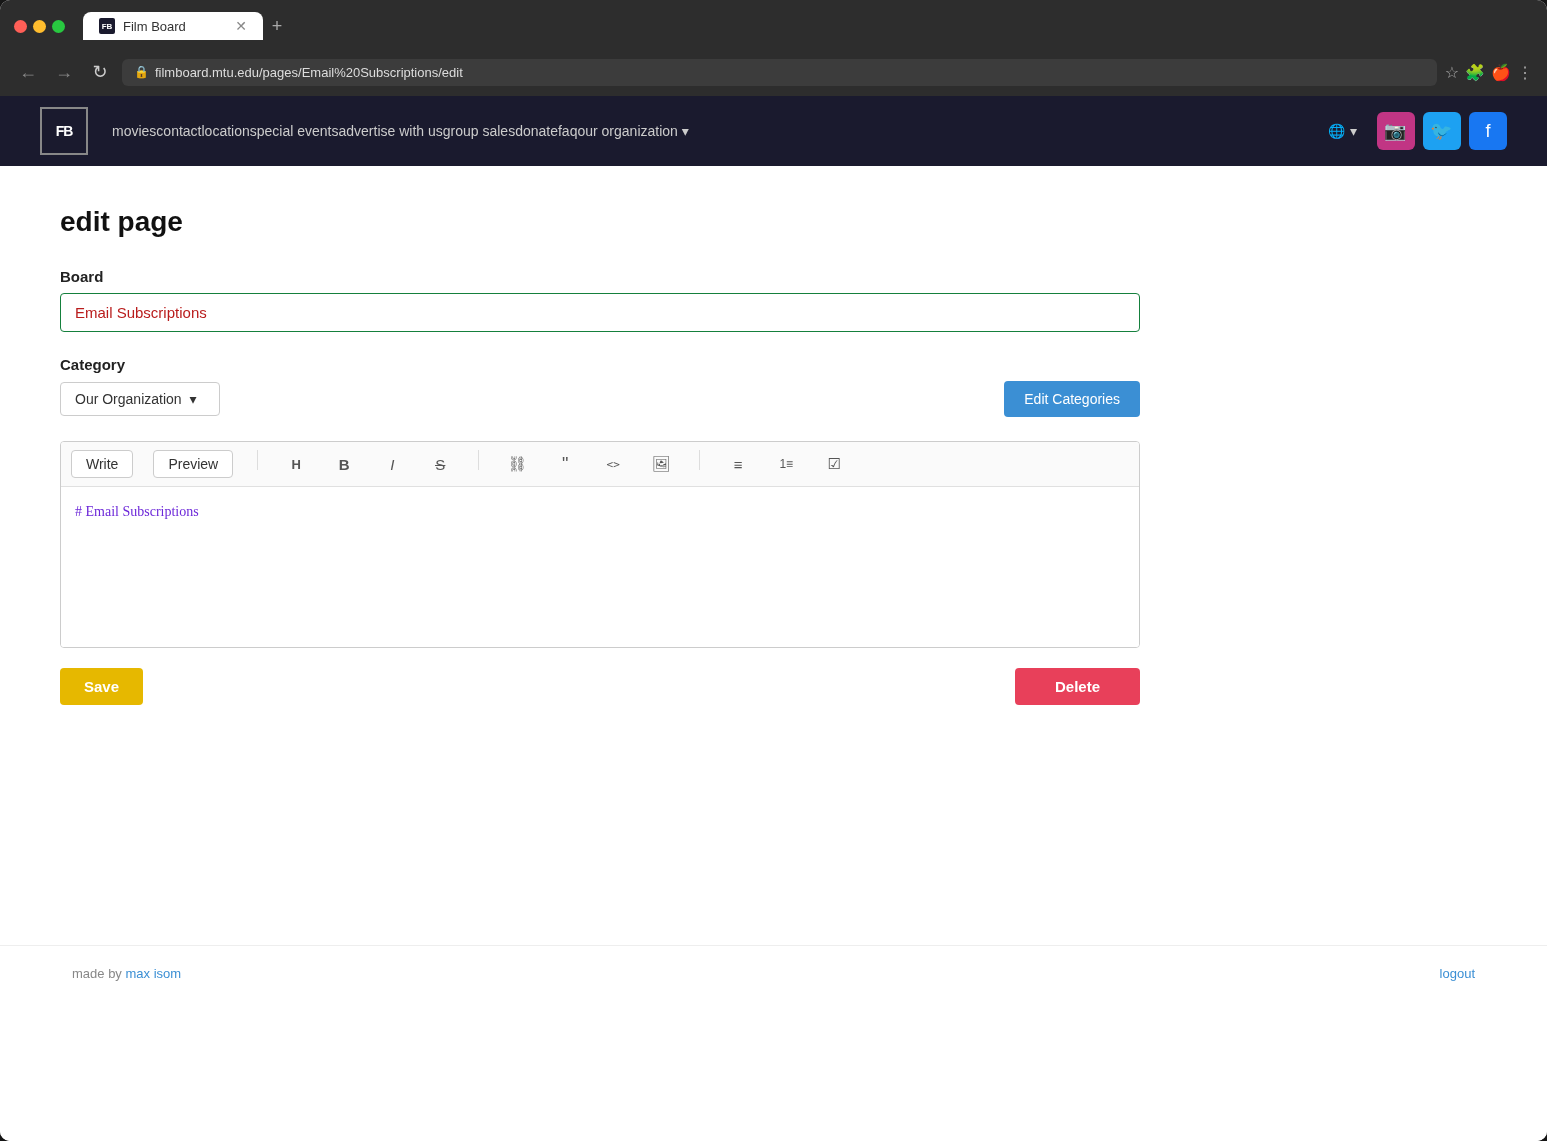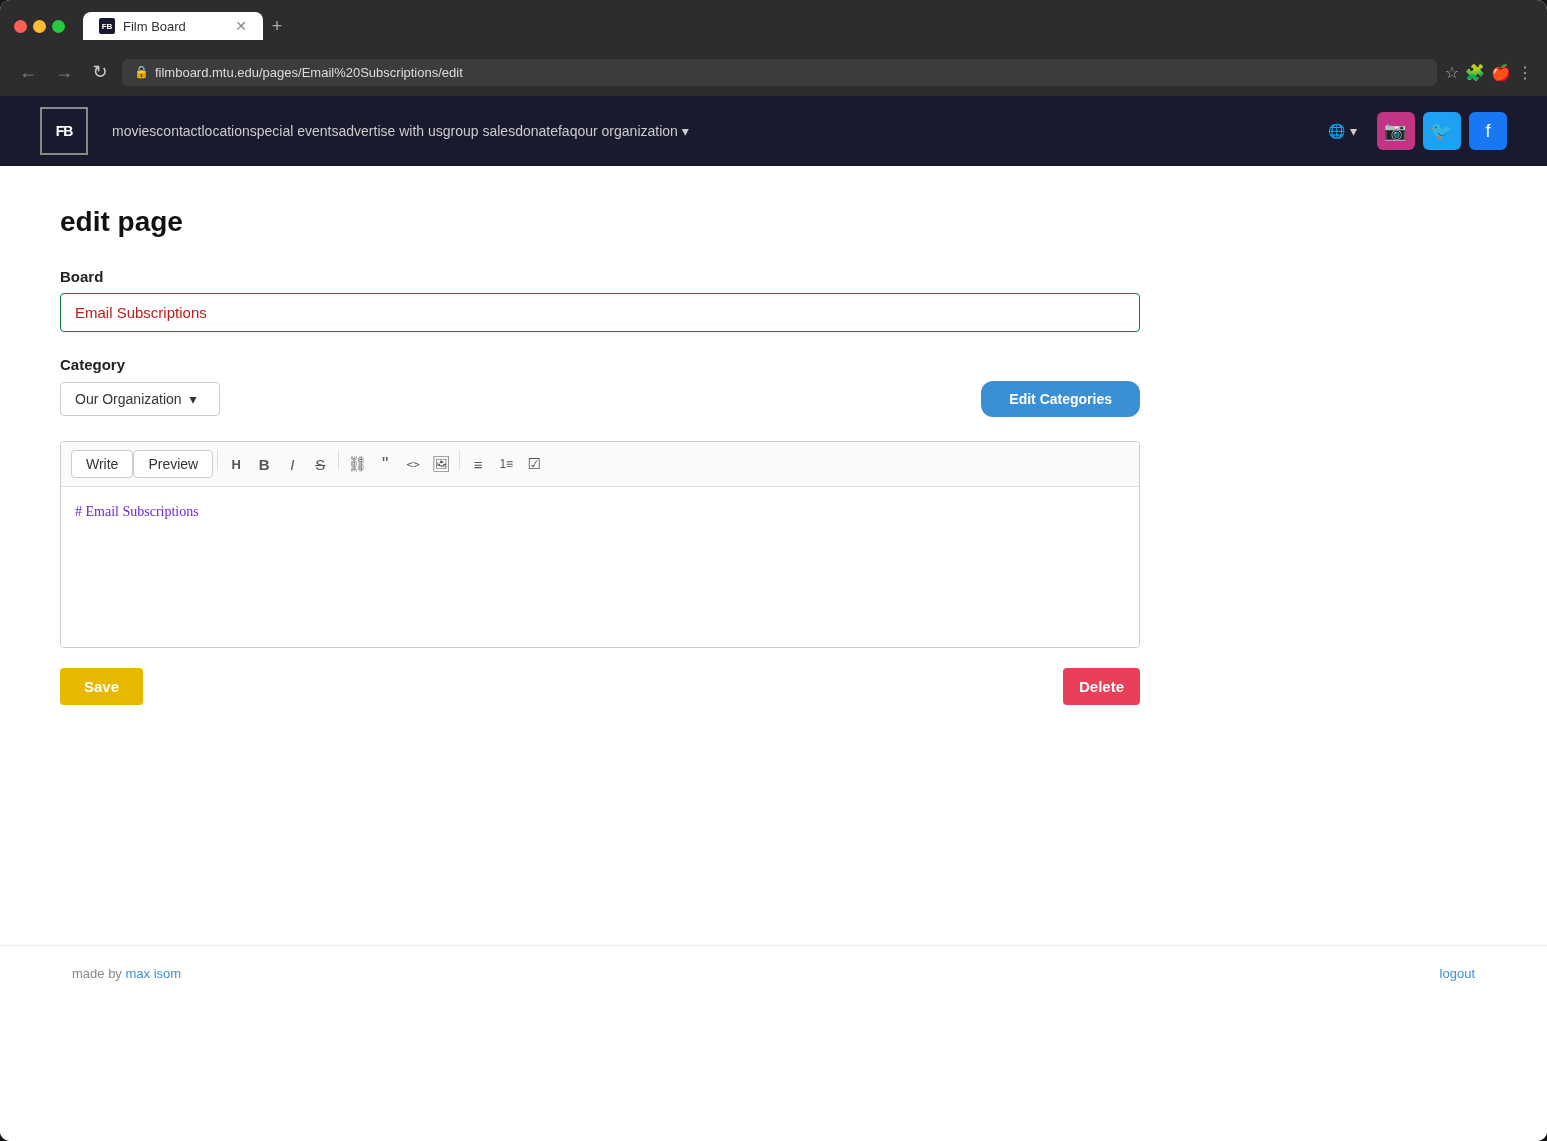--- a/index.html
+++ b/index.html
@@ -259,11 +259,11 @@
       background: #3b8fd4;
       color: #fff;
       border: none;
-      border-radius: 12px;
-      padding: 10px 28px;
-      font-size: 14px;
-      cursor: pointer;
-      font-weight: 700;
+      border-radius: 4px;
+      padding: 10px 20px;
+      font-size: 14px;
+      cursor: pointer;
+      font-weight: 400;
     }
 
     

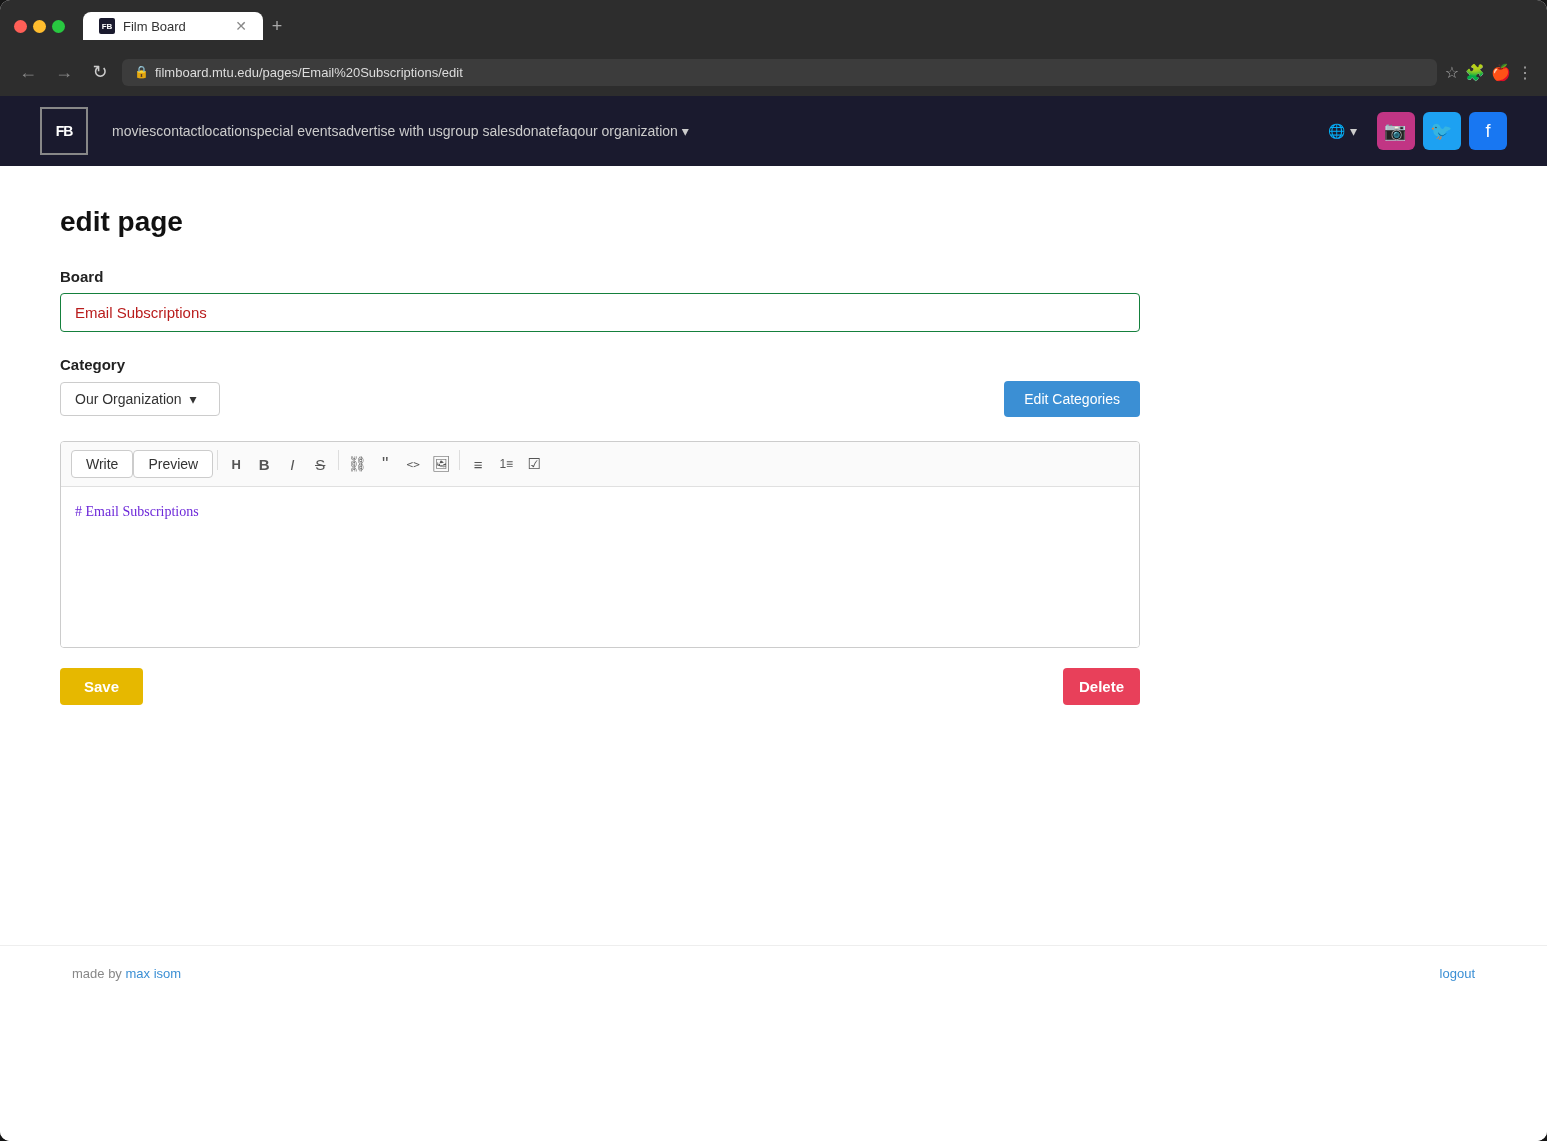--- a/index.html
+++ b/index.html
@@ -279,7 +279,7 @@
       align-items: flex-start;
       padding: 8px 10px;
       border-bottom: 1px solid #e0e0e0;
-      gap: 0;
+      gap: 20px;
       background: #fafafa;
     }
 

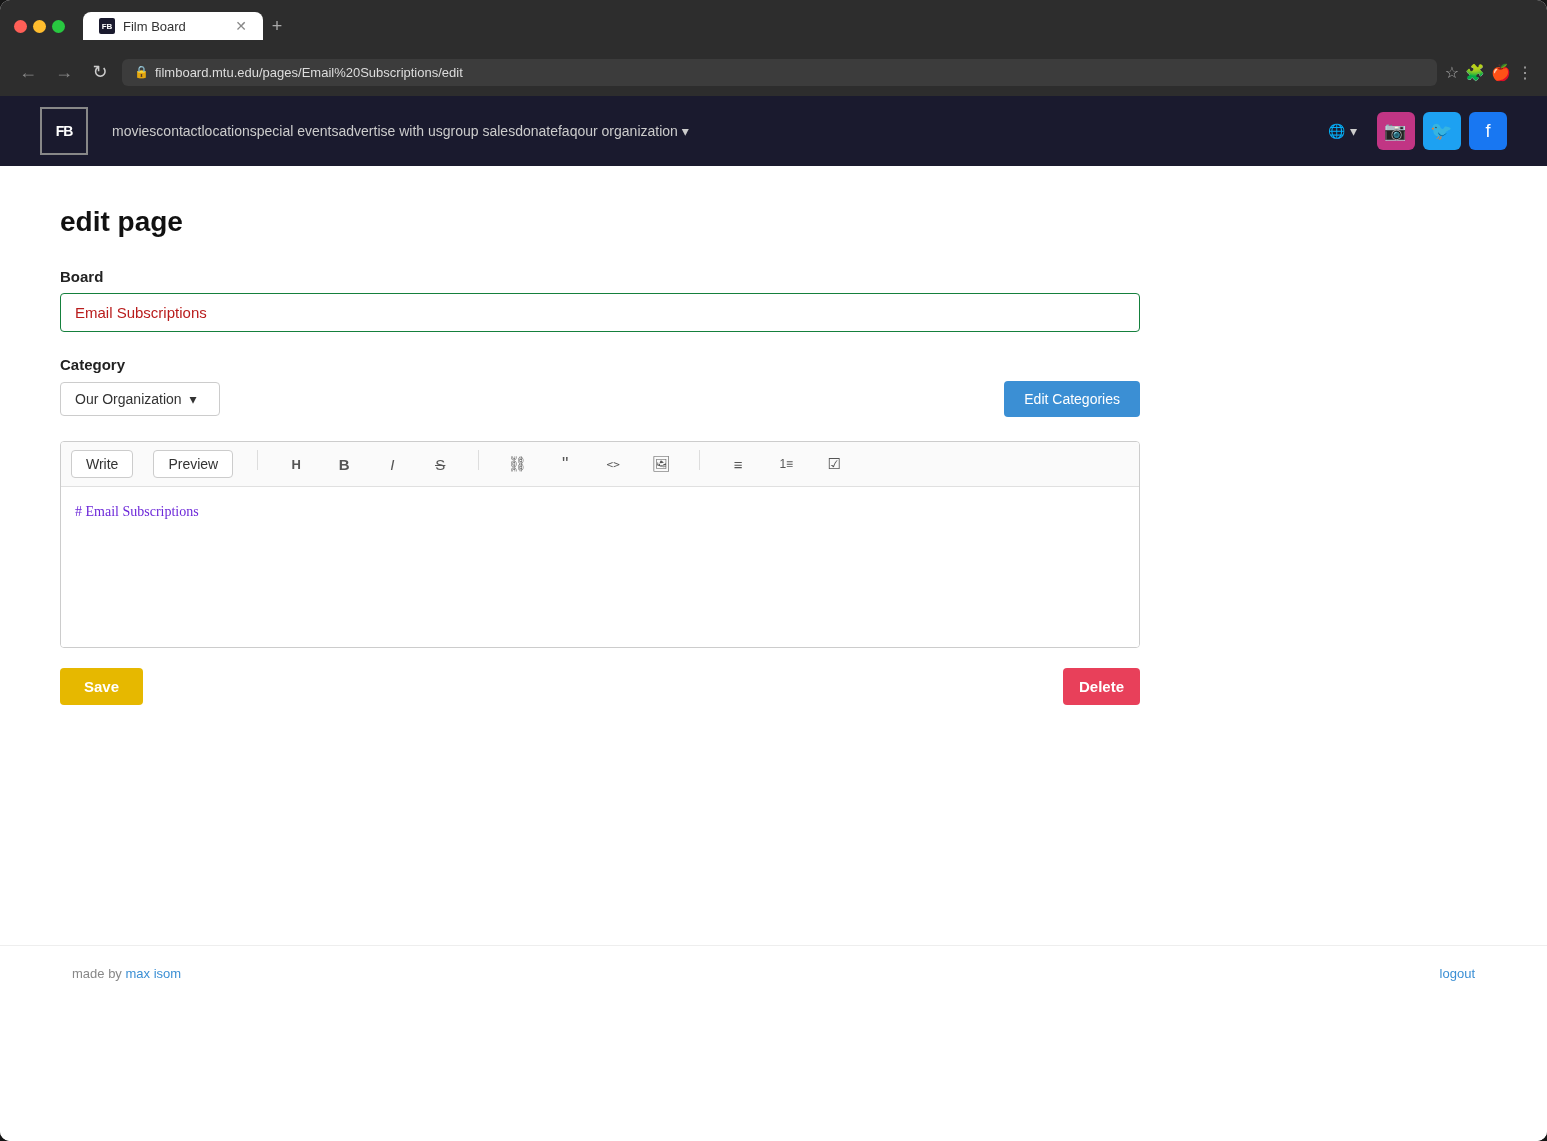--- a/index.html
+++ b/index.html
@@ -352,7 +352,7 @@
       color: #fff;
       border: none;
       border-radius: 4px;
-      padding: 10px 16px;
+      padding: 10px 40px;
       font-size: 15px;
       cursor: pointer;
       font-weight: 600;

